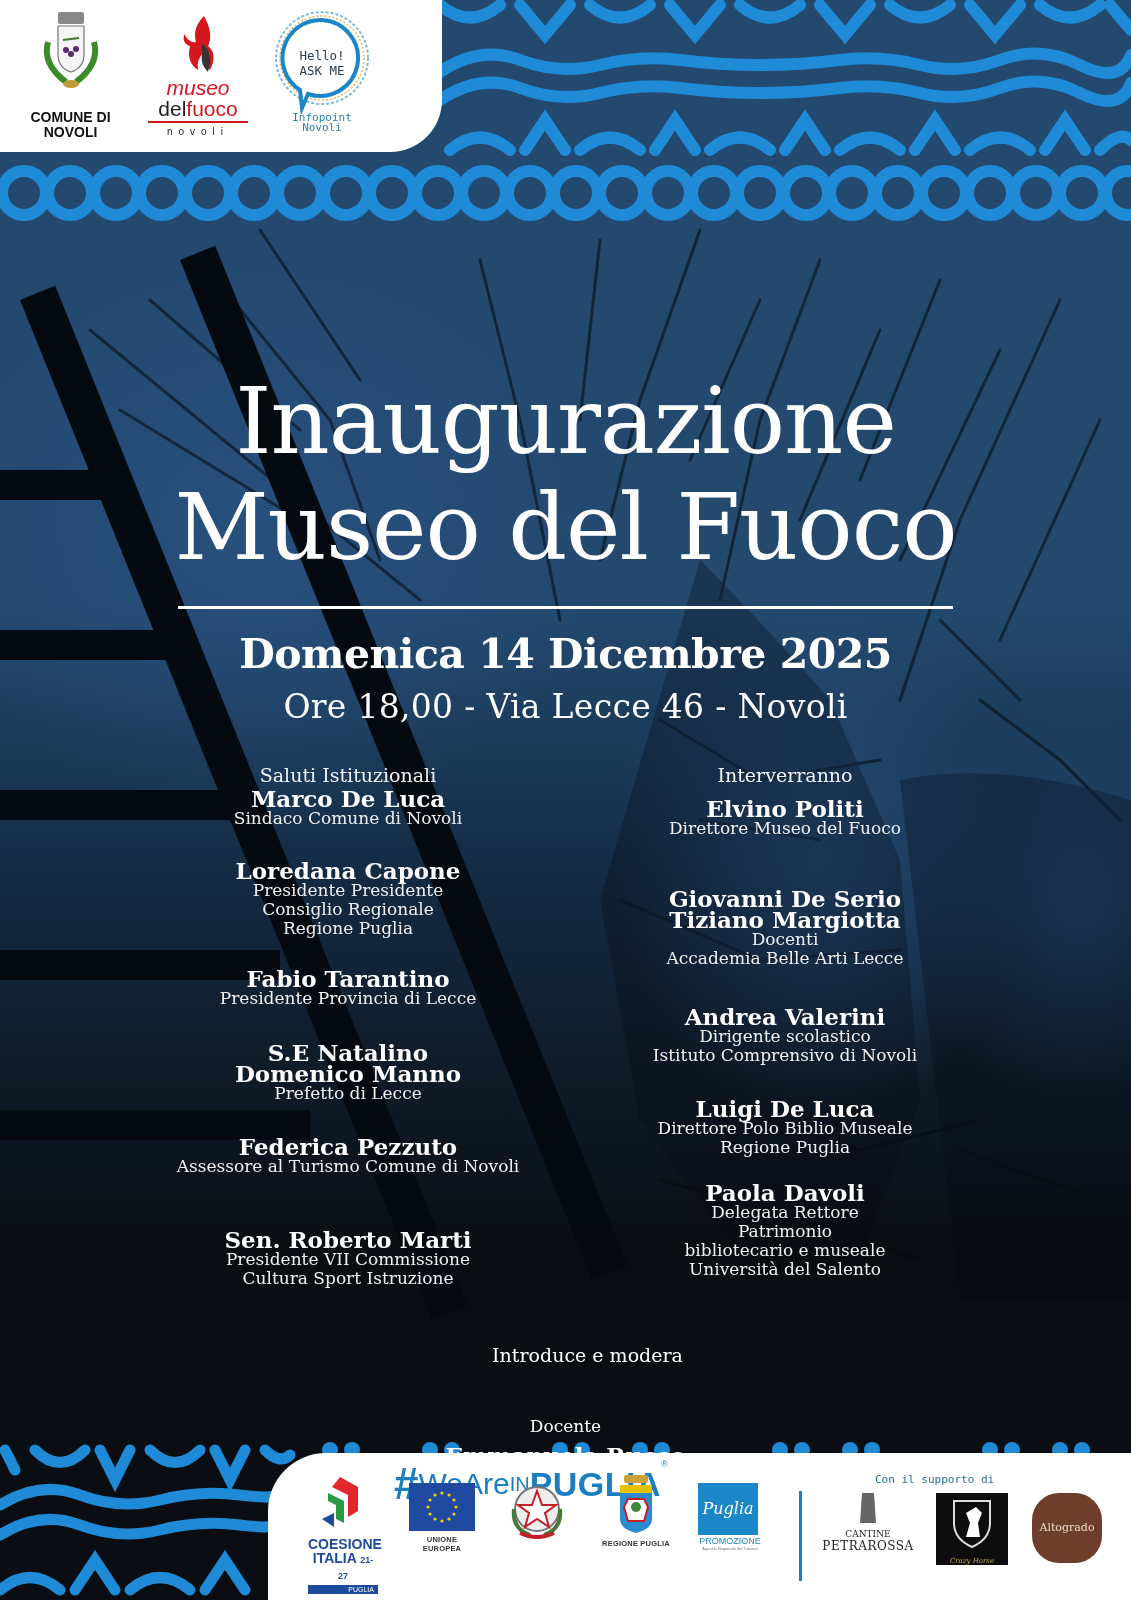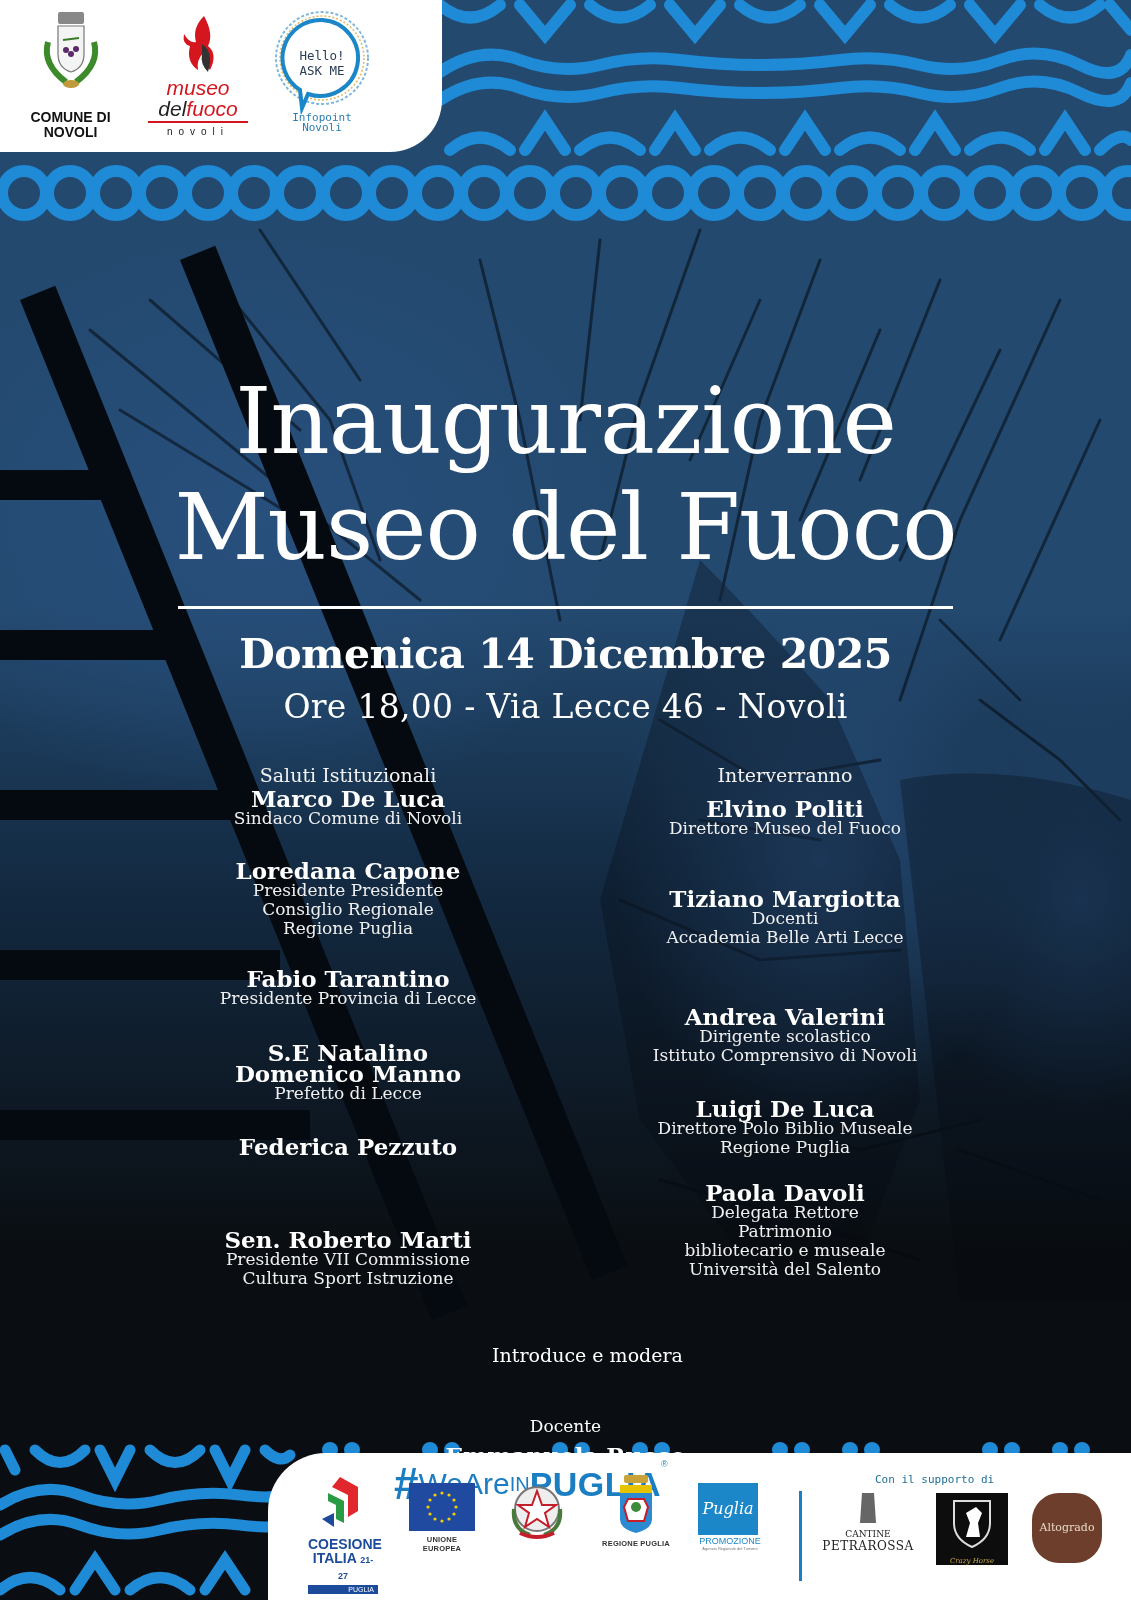--- a/index.html
+++ b/index.html
@@ -33,7 +33,7 @@
   .logo-museo { left: 144px; top: 14px; width: 108px; }
   .logo-museo .flame { width: 48px; height: 62px; margin: 0 auto; }
   .logo-museo .t1 { font-family: "Liberation Sans", sans-serif; font-style: italic; color: #d4161f; font-size: 21px; line-height: 20px; margin-top: -2px; }
-  .logo-museo .t2 { font-family: "Liberation Sans", sans-serif; font-style: italic; font-size: 21px; line-height: 21px; }
+  .logo-museo .t2 { font-family: "Liberation Sans", sans-serif; font-size: 21px; line-height: 21px; }
   .logo-museo .t2 .a { color: #222; } .logo-museo .t2 .b { color: #d4161f; }
   .logo-museo .line { height: 2px; background: #d4161f; margin: 2px 4px 3px; }
   .logo-museo .t3 { font-family: "Liberation Sans", sans-serif; color: #222; font-size: 10px; letter-spacing: 6px; }

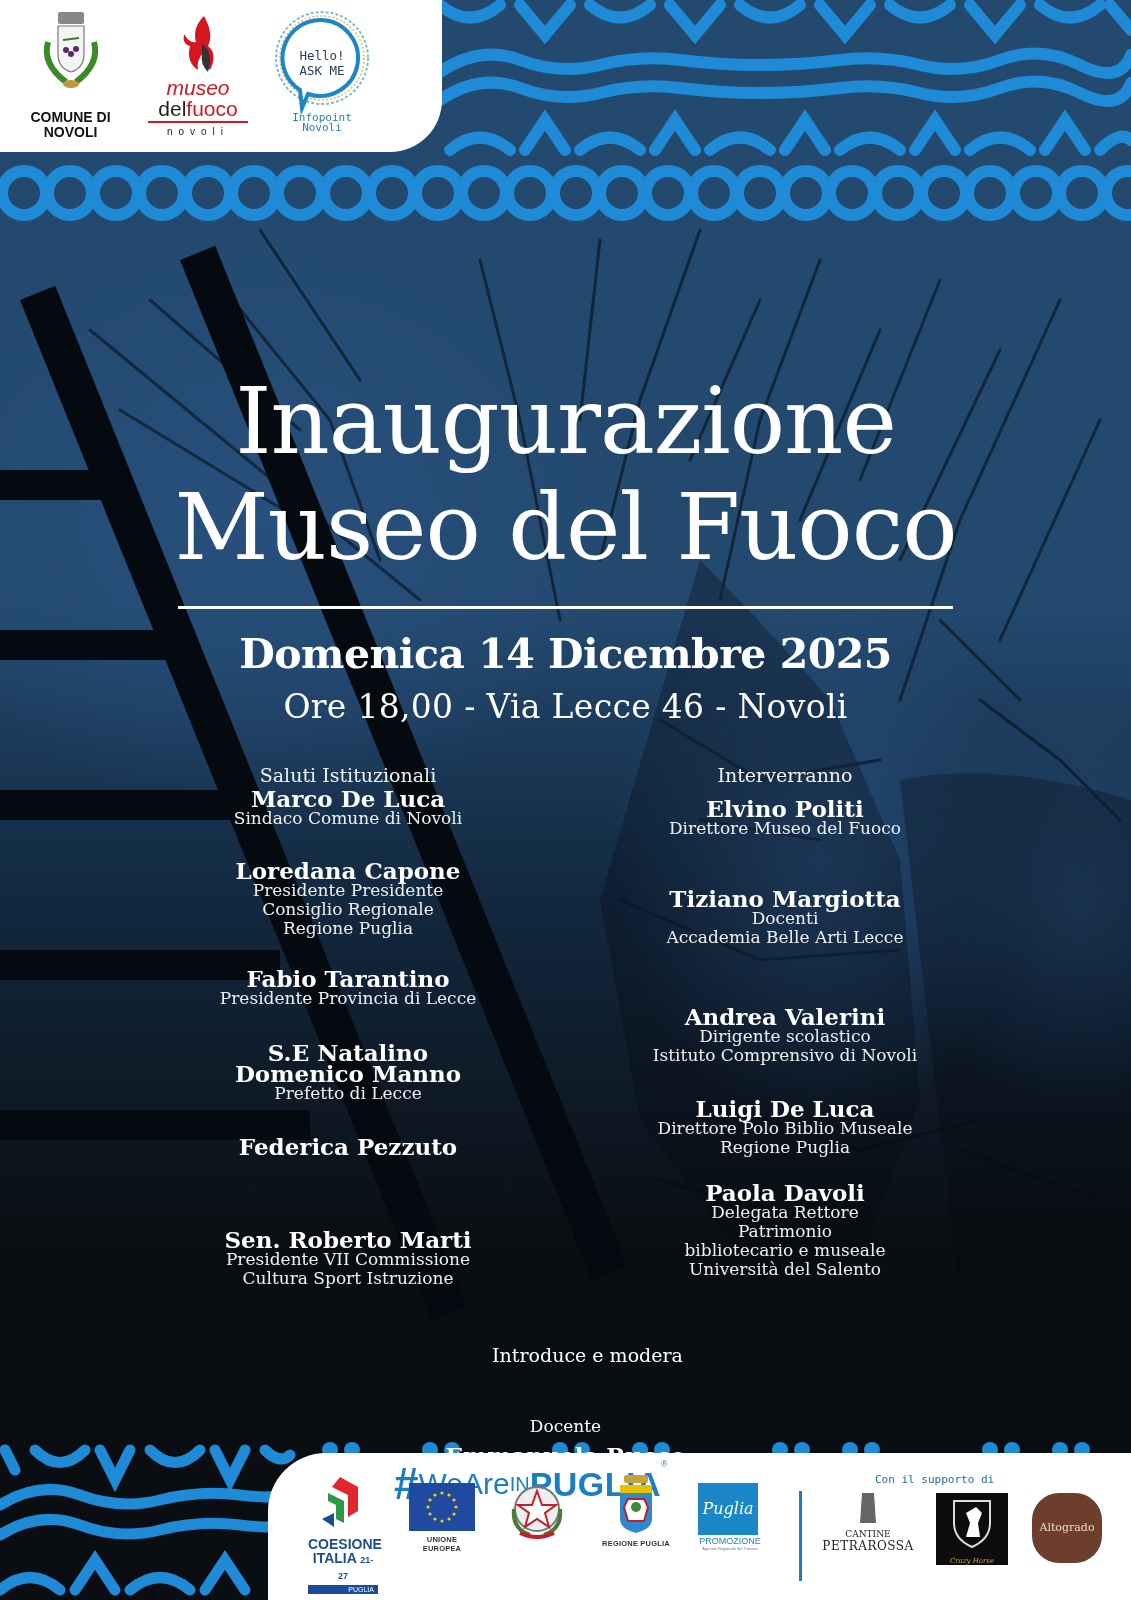--- a/index.html
+++ b/index.html
@@ -291,6 +291,7 @@
     <div class="role">Direttore Museo del Fuoco</div>
   </div>
   <div class="person" style="top:124px">
+    <div class="name">Giovanni De Serio</div>
     <div class="name">Tiziano Margiotta</div>
     <div class="role">Docenti</div>
     <div class="role">Accademia Belle Arti Lecce</div>

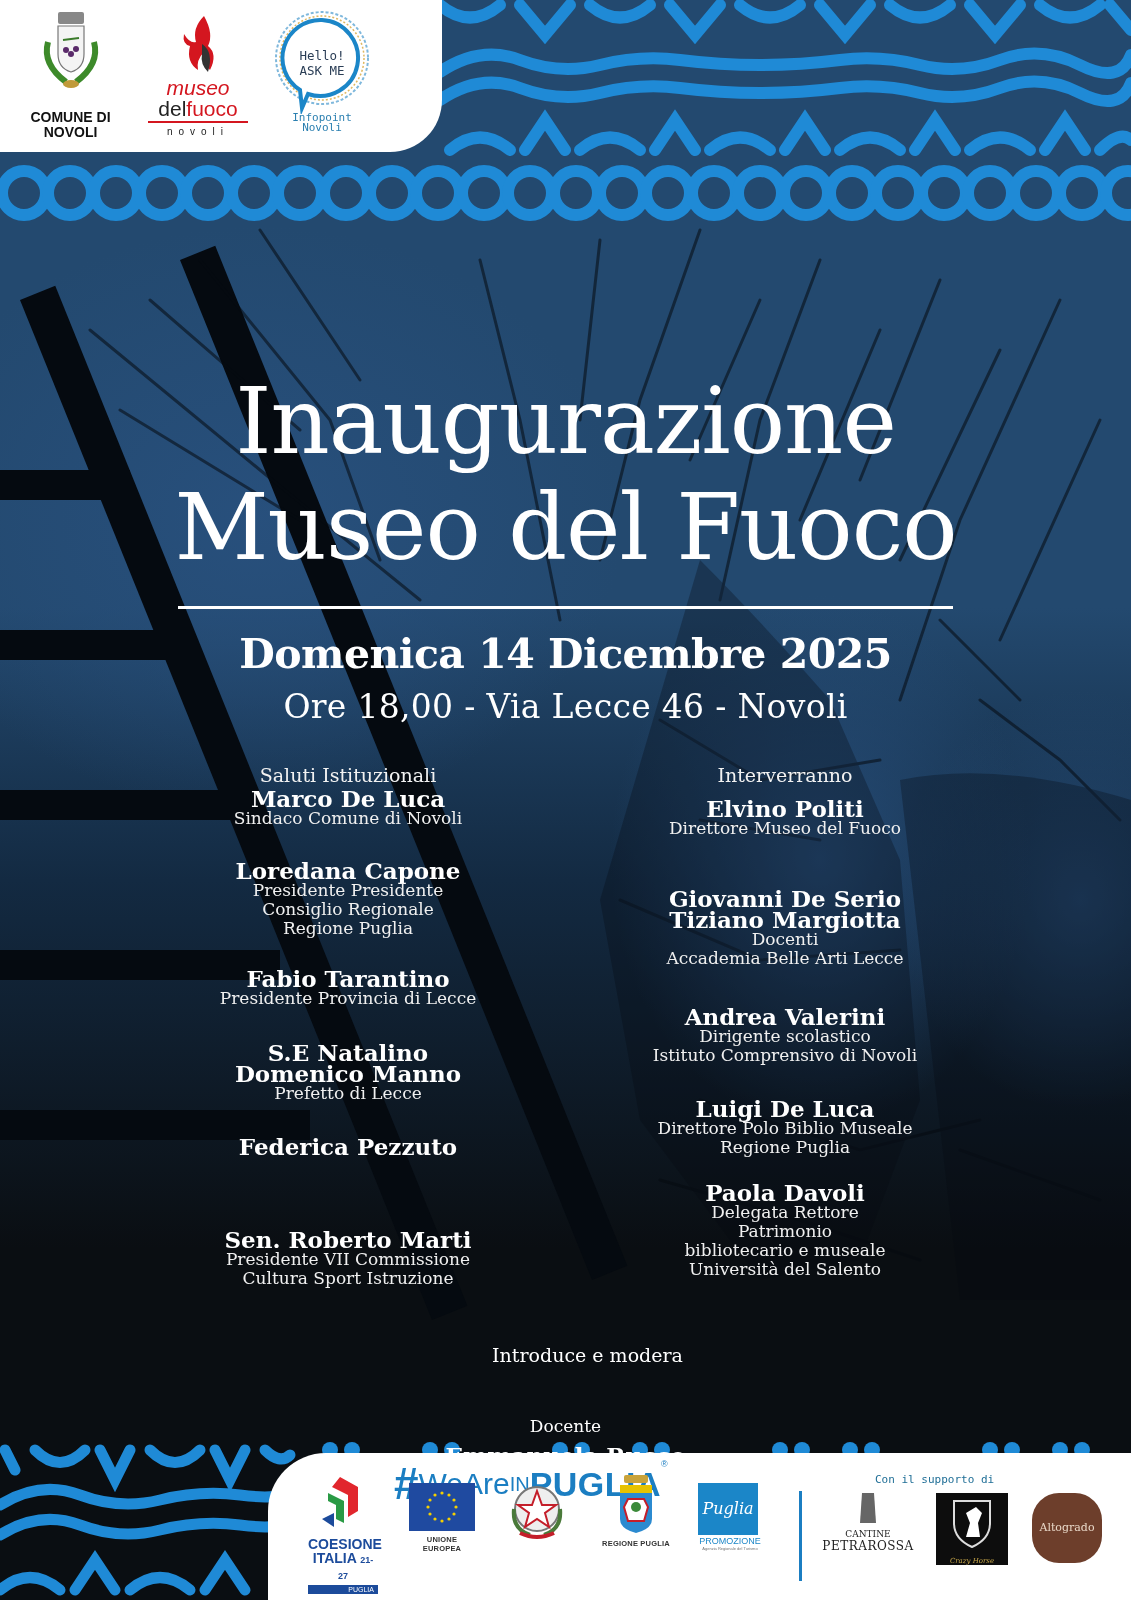--- a/index.html
+++ b/index.html
@@ -275,6 +275,7 @@
   </div>
   <div class="person" style="top:372px">
     <div class="name">Federica Pezzuto</div>
+    <div class="role">Assessore al Turismo Comune di Novoli</div>
   </div>
   <div class="person" style="top:465px">
     <div class="name">Sen. Roberto Marti</div>

